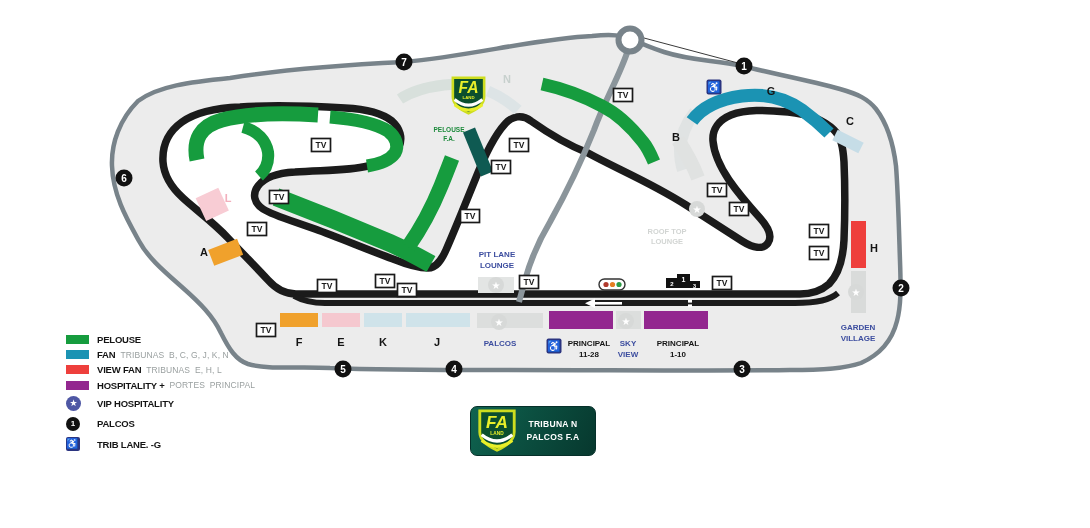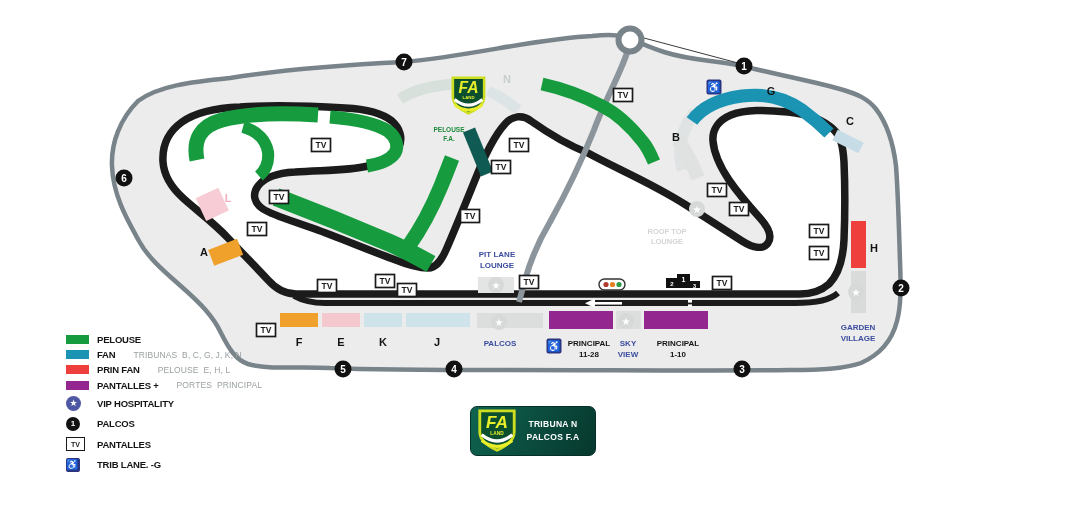--- a/index.html
+++ b/index.html
@@ -19,7 +19,7 @@
   .sw-excellence{background:#f0a12c;}
   .sw-excellenceplus{background:#93278f;}
   .legend-label{font-size:9.5px;font-weight:bold;color:#141414;letter-spacing:-0.2px;white-space:pre;}
-  .legend-sub{font-size:8.5px;color:#9aa0a0;margin-left:18px;letter-spacing:0.1px;white-space:pre;}
+  .legend-sub{font-size:8.5px;color:#9aa0a0;margin-left:5px;letter-spacing:0.1px;white-space:pre;}
   .icon-cell{width:23px;margin-right:8px;display:flex;justify-content:flex-start;flex:0 0 auto;}
   .star-circle{width:15px;height:15px;border-radius:50%;background:#4e57a4;color:#fff;
       display:flex;align-items:center;justify-content:center;font-size:9px;line-height:1;}

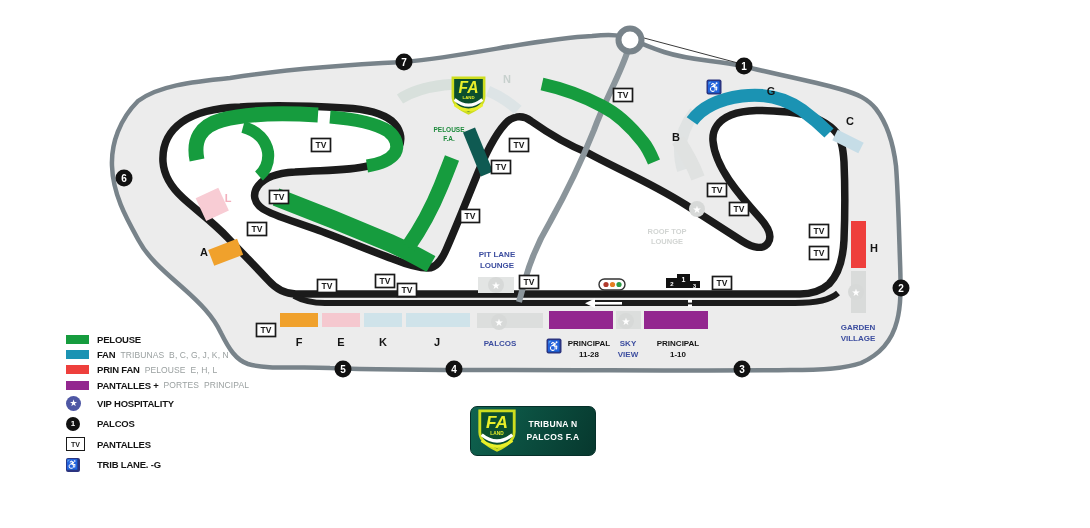--- a/index.html
+++ b/index.html
@@ -366,7 +366,7 @@
   </div>
   <div class="legend-row">
     <span class="swatch sw-superfan"></span>
-    <span class="legend-label">PRIN FAN</span>
+    <span class="legend-label">VIEW FAN</span>
     <span class="legend-sub">PELOUSE  E, H, L</span>
   </div>
   <div class="legend-row">

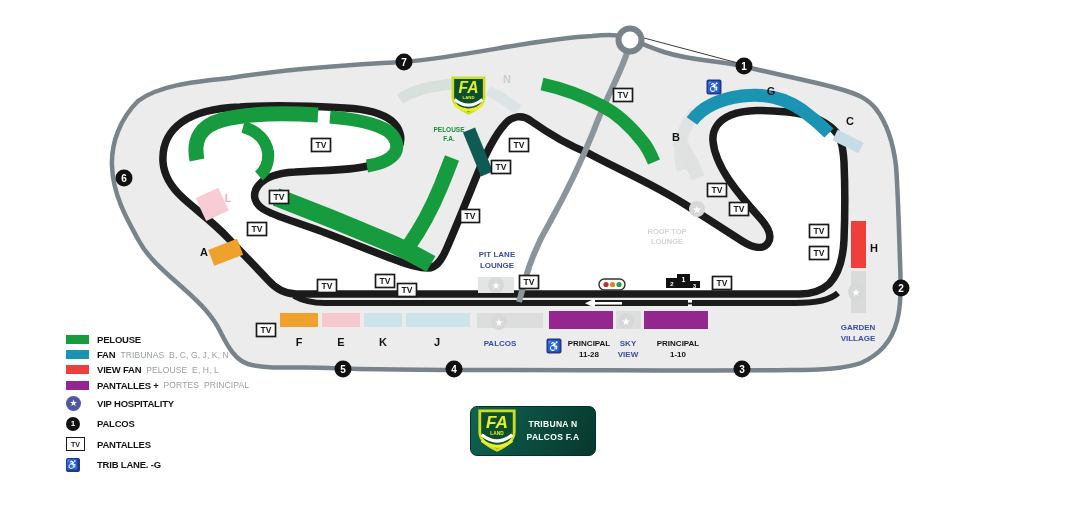--- a/index.html
+++ b/index.html
@@ -367,7 +367,7 @@
   <div class="legend-row">
     <span class="swatch sw-superfan"></span>
     <span class="legend-label">VIEW FAN</span>
-    <span class="legend-sub">PELOUSE  E, H, L</span>
+    <span class="legend-sub">TRIBUNAS  E, H, L</span>
   </div>
   <div class="legend-row">
     <span class="swatch sw-excellenceplus"></span>

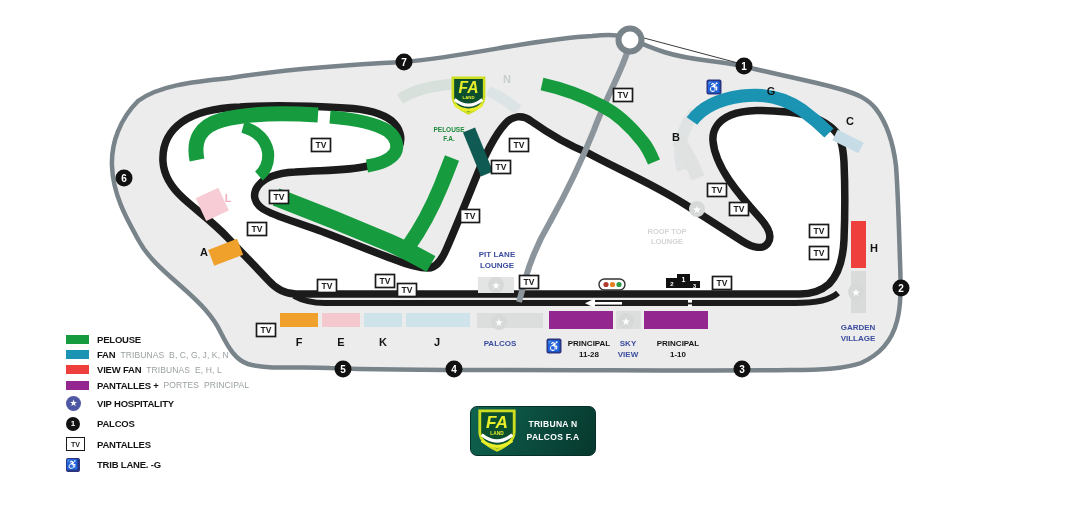--- a/index.html
+++ b/index.html
@@ -371,7 +371,7 @@
   </div>
   <div class="legend-row">
     <span class="swatch sw-excellenceplus"></span>
-    <span class="legend-label">PANTALLES +</span>
+    <span class="legend-label">HOSPITALITY +</span>
     <span class="legend-sub">PORTES  PRINCIPAL</span>
   </div>
   <div class="legend-row tall">

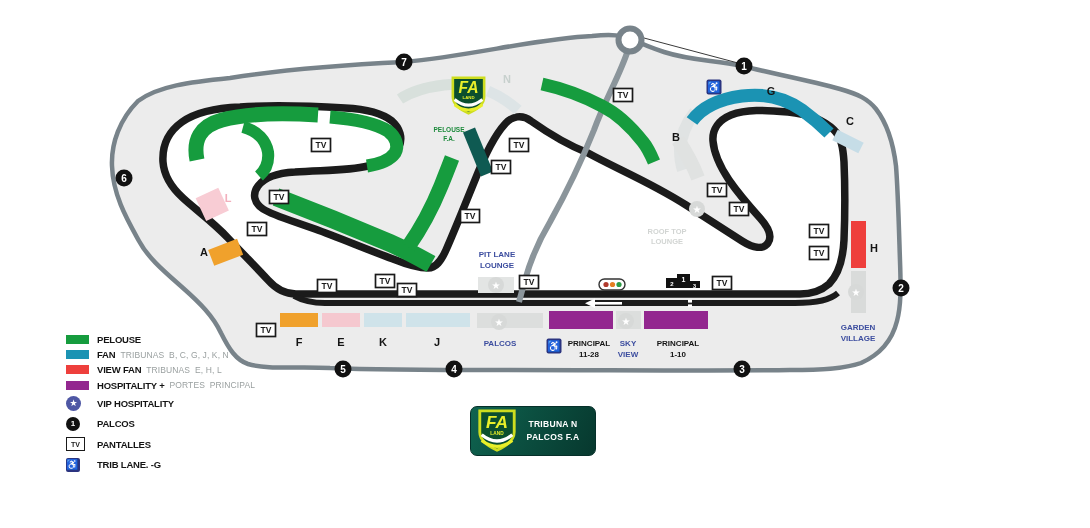--- a/index.html
+++ b/index.html
@@ -388,12 +388,6 @@
   </div>
   <div class="legend-row tall">
     <span class="icon-cell">
-          <span class="tv-box">TV</span>
-        </span>
-    <span class="legend-label">PANTALLES</span>
-  </div>
-  <div class="legend-row tall">
-    <span class="icon-cell">
           <span class="wheel-box">♿</span>
         </span>
     <span class="legend-label">TRIB LANE. -G</span>

